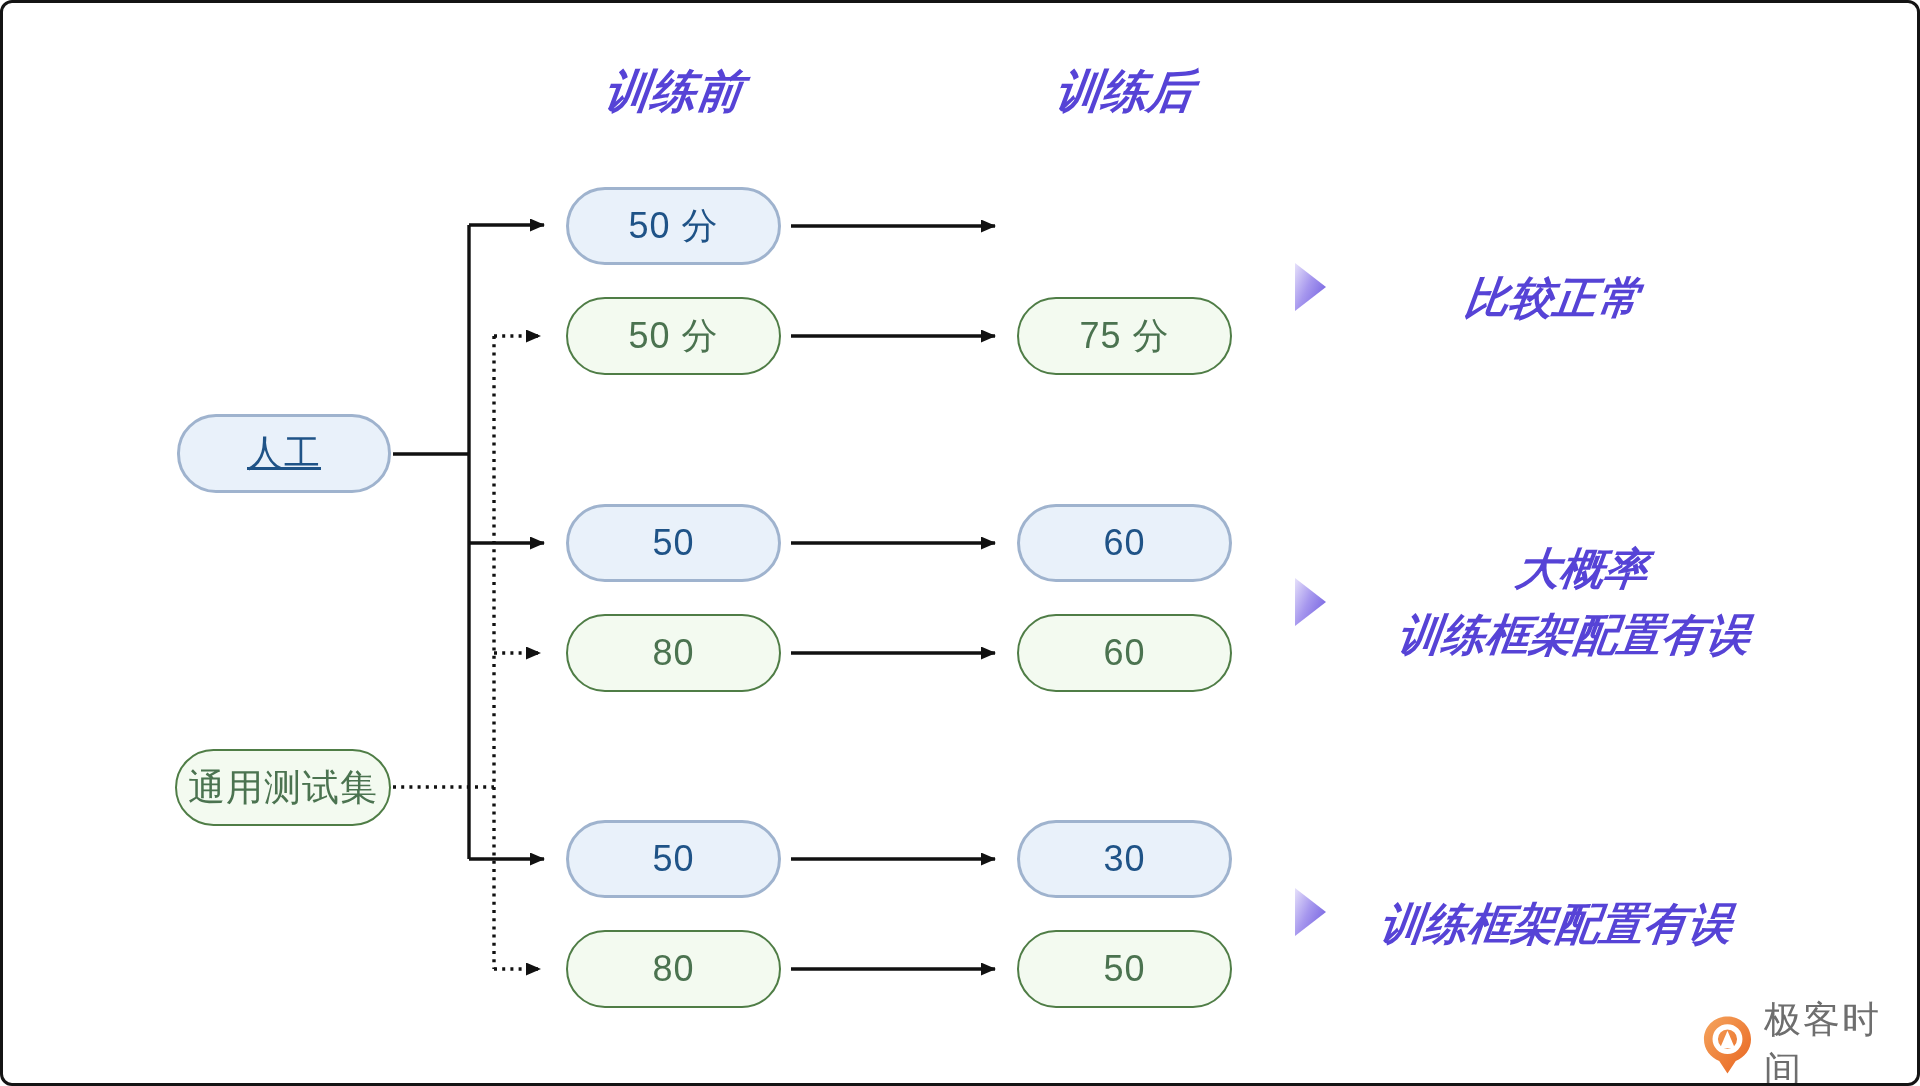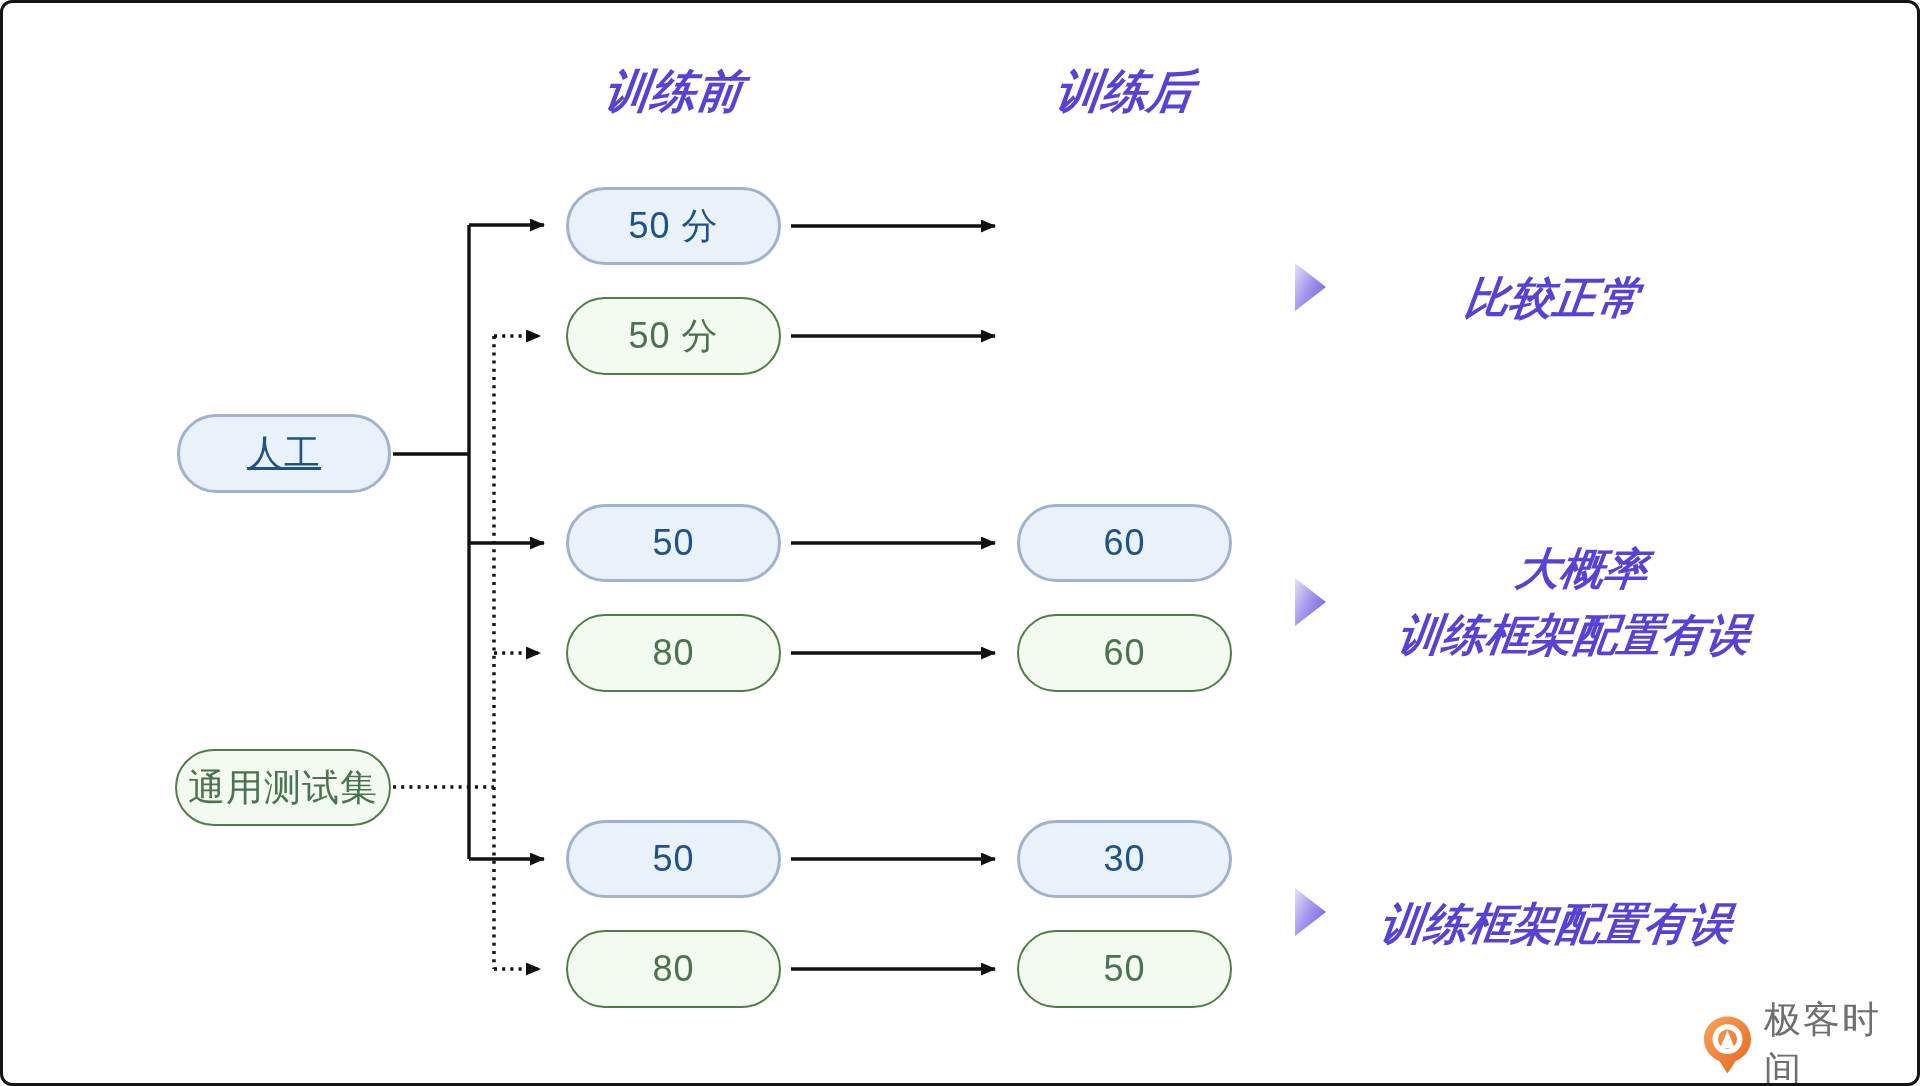--- a/index.html
+++ b/index.html
@@ -116,6 +116,7 @@
 
   <div class="pill blue" style="left:563px; top:184px; width:215px; height:78px;">50 分</div>
   <div class="pill green" style="left:563px; top:294px; width:215px; height:78px;">50 分</div>
+  <div class="pill green" style="left:1014px; top:294px; width:215px; height:78px;">75 分</div>
   <div class="tri" style="left:1292px; top:260px;"></div>
   <div class="slant conclusion" style="left:1380px; top:262px; width:340px;">
     <div>比较正常</div>

